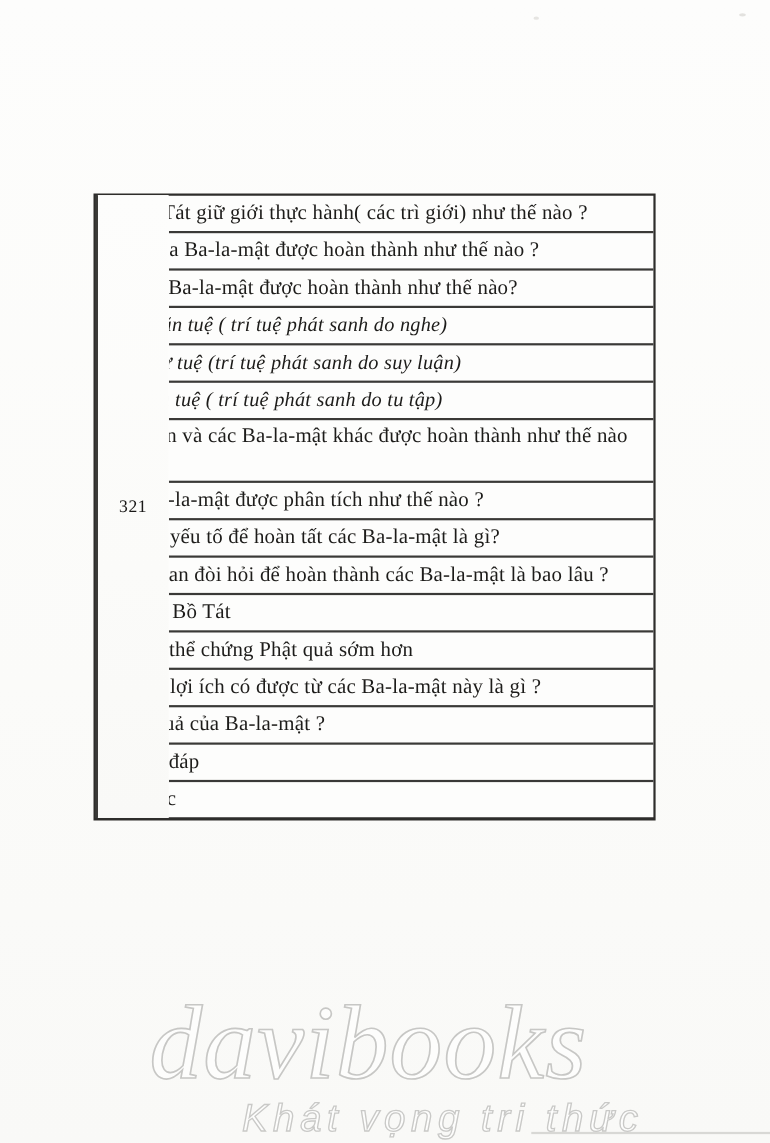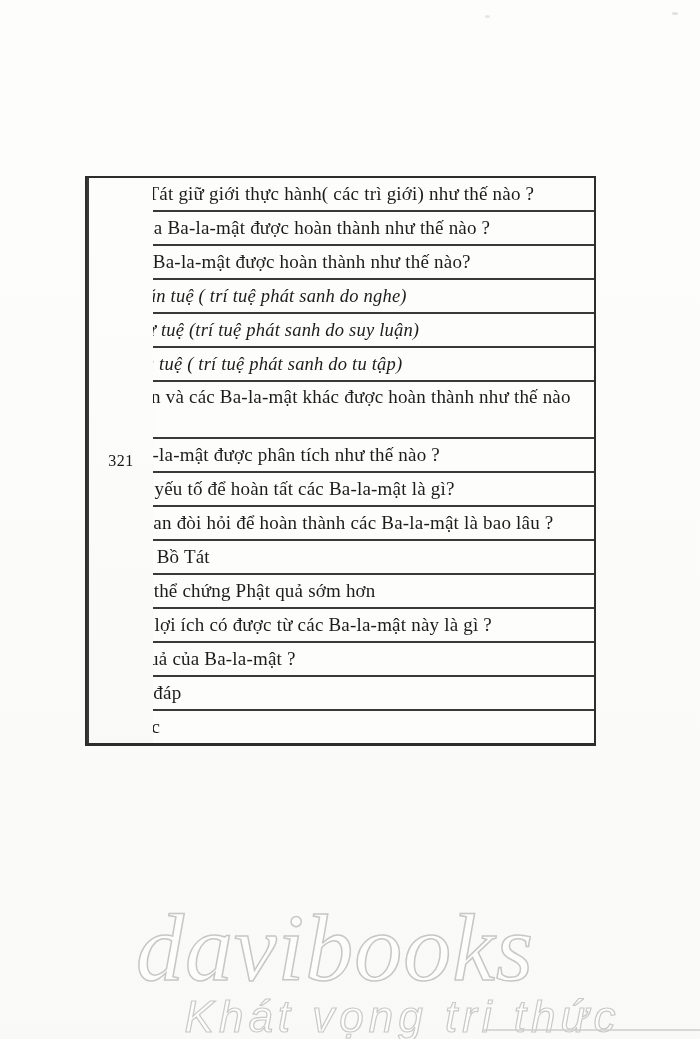--- a/index.html
+++ b/index.html
@@ -87,7 +87,7 @@
   }
   .wm-tagline {
     font-family: "Liberation Sans", sans-serif;
-    font-size: 44px;
+    font-size: 35px;
     line-height: 38px;
     color: #fdfdfc;
     -webkit-text-stroke: 1.2px #c9c9c7;

